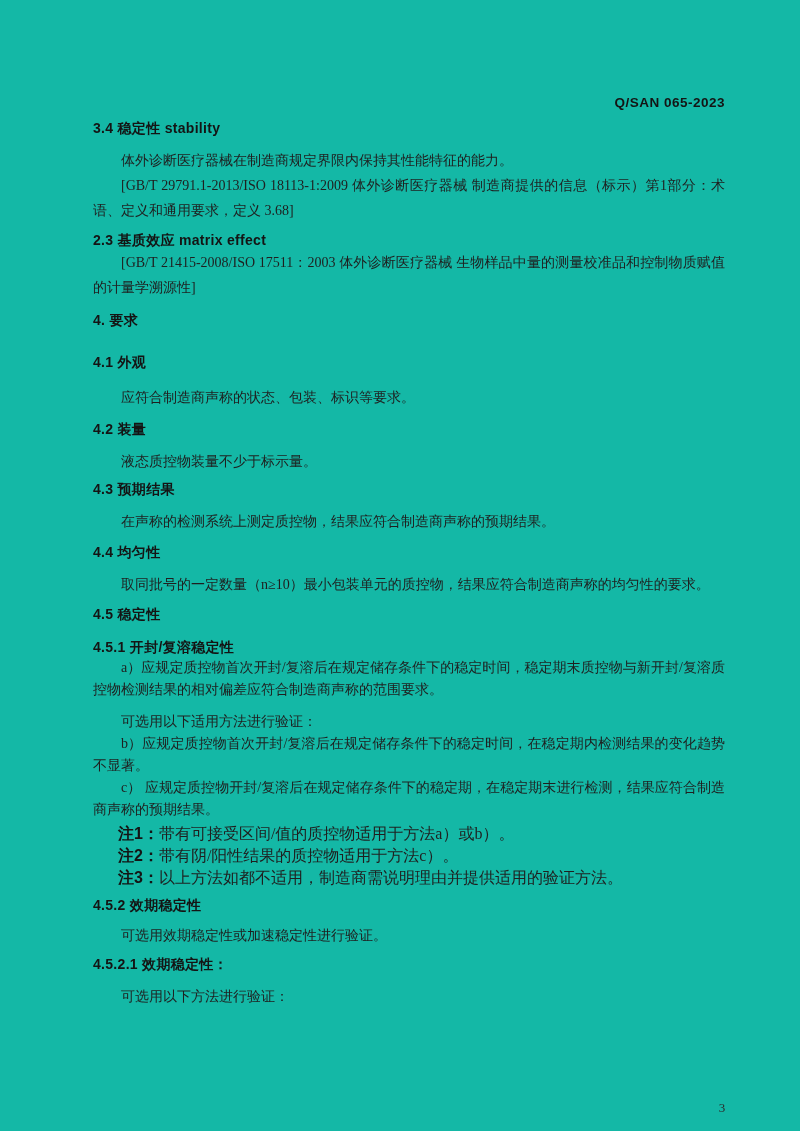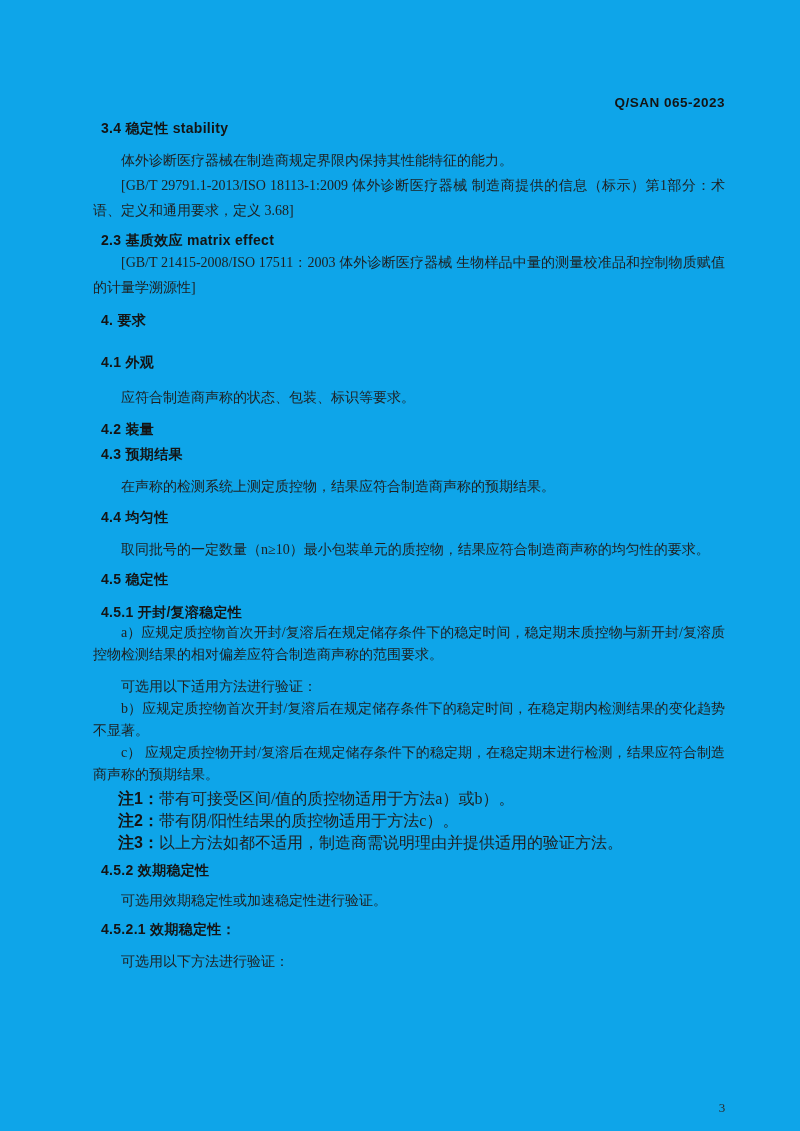--- a/index.html
+++ b/index.html
@@ -8,7 +8,7 @@
     width: 800px;
     height: 1131px;
     margin: 0 auto;
-    background: #0ea5e9;
+    background: #14b8a6;
     overflow: hidden;
     font-family: "Liberation Serif", serif;
     color: #1f1f1f;

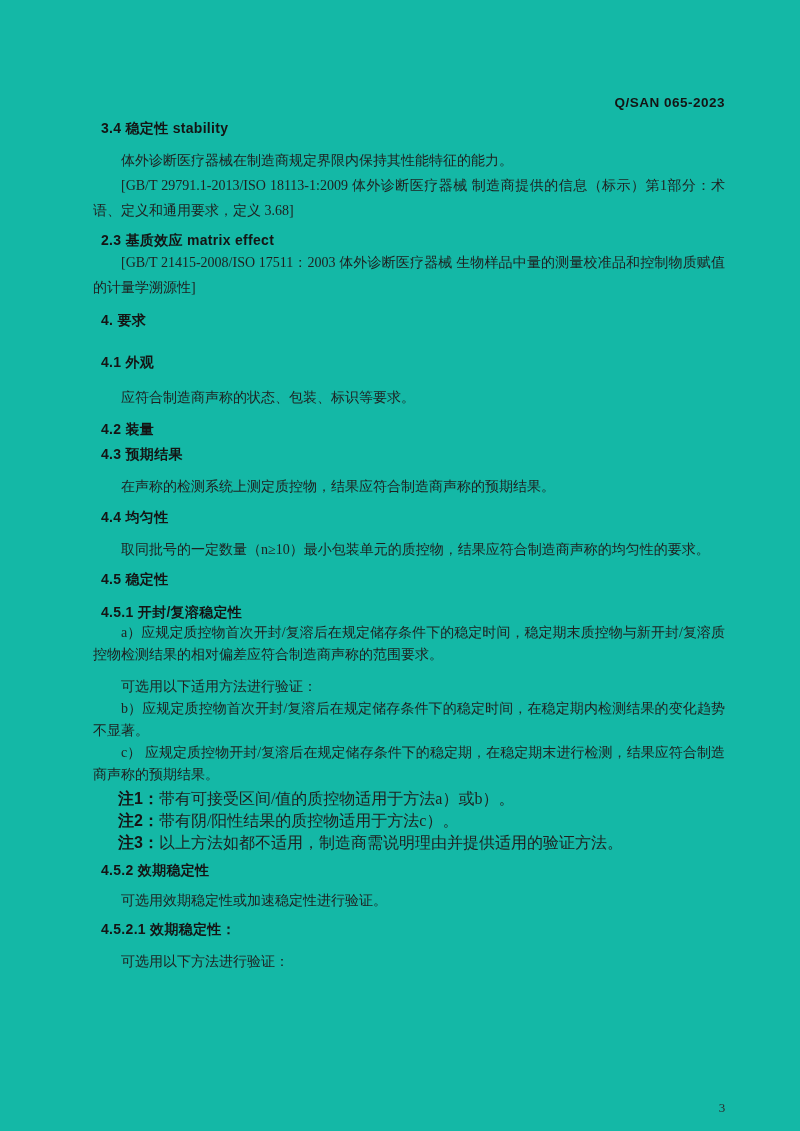--- a/index.html
+++ b/index.html
@@ -35,7 +35,6 @@
     line-height: 20px;
     color: #141414;
     letter-spacing: 0.3px;
-    margin-left: 8px;
   }
   .para {
     font-size: 14px;

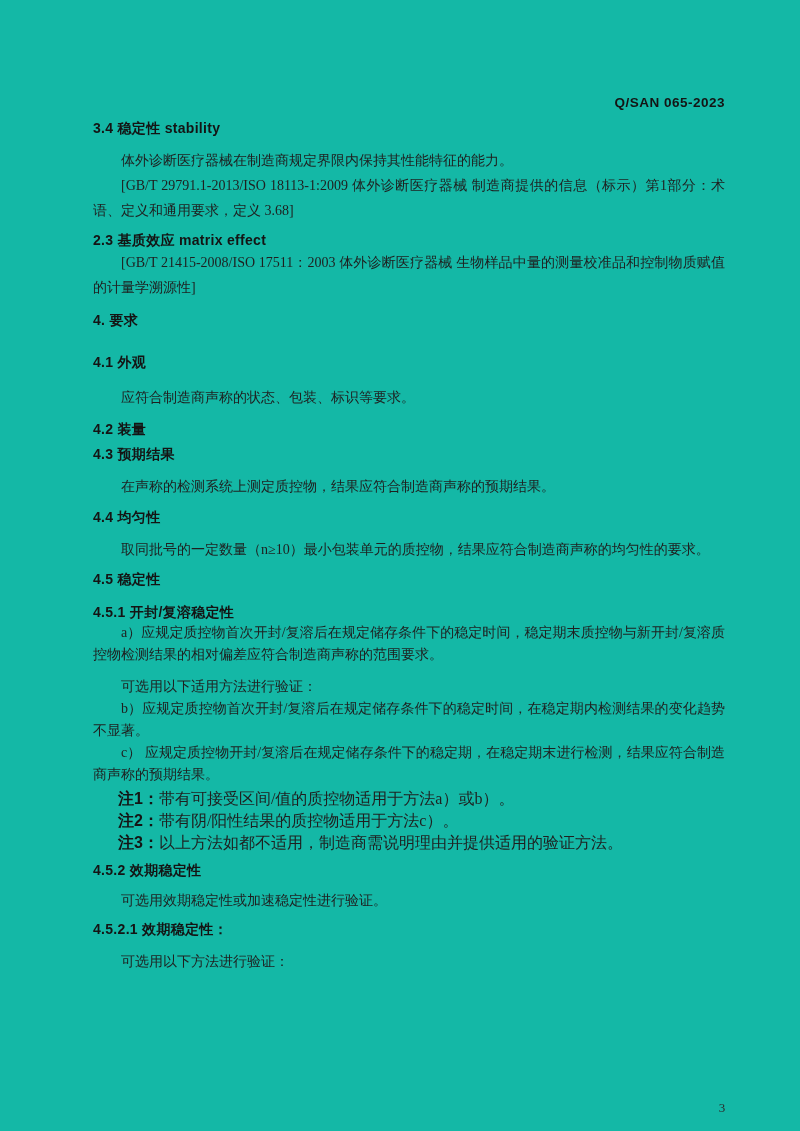--- a/index.html
+++ b/index.html
@@ -98,6 +98,7 @@
     <p class="para mt13">应符合制造商声称的状态、包装、标识等要求。</p>
 
     <div class="heading mt9">4.2 装量</div>
+    <p class="para mt10">液态质控物装量不少于标示量。</p>
 
     <div class="heading mt5">4.3 预期结果</div>
     <p class="para mt10">在声称的检测系统上测定质控物，结果应符合制造商声称的预期结果。</p>

